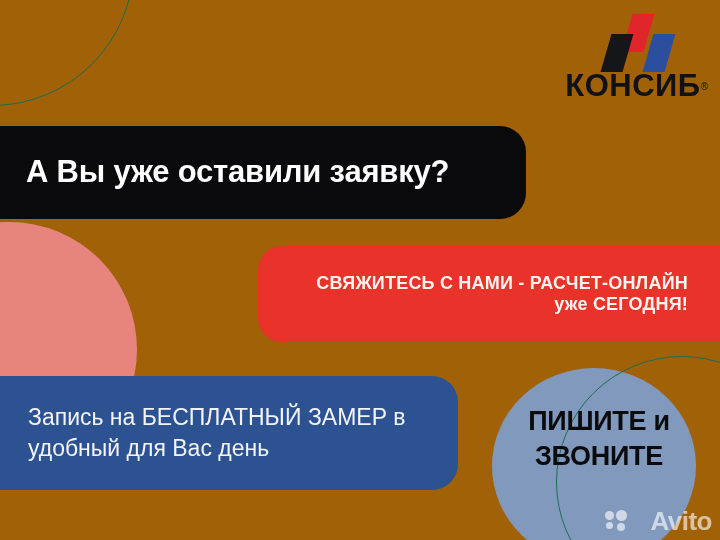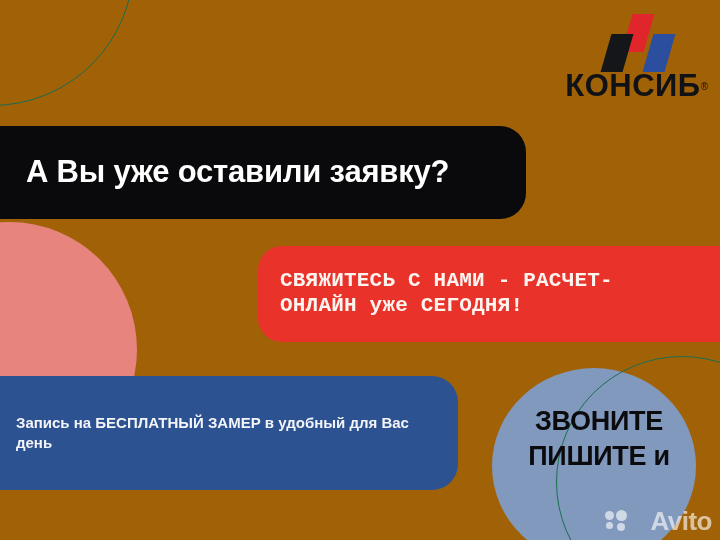--- a/index.html
+++ b/index.html
@@ -149,13 +149,12 @@
   }
   #red-box-text {
     color: #fdf4ef;
-    font-size: 21px;
+    font-size: 18px;
     font-weight: 700;
     line-height: 1.18;
-    text-align: left;
+    text-align: right;
     letter-spacing: 0.2px;
     width: 408px;
-    font-family: Liberation Mono, monospace;
   }
 
   #blue-box {

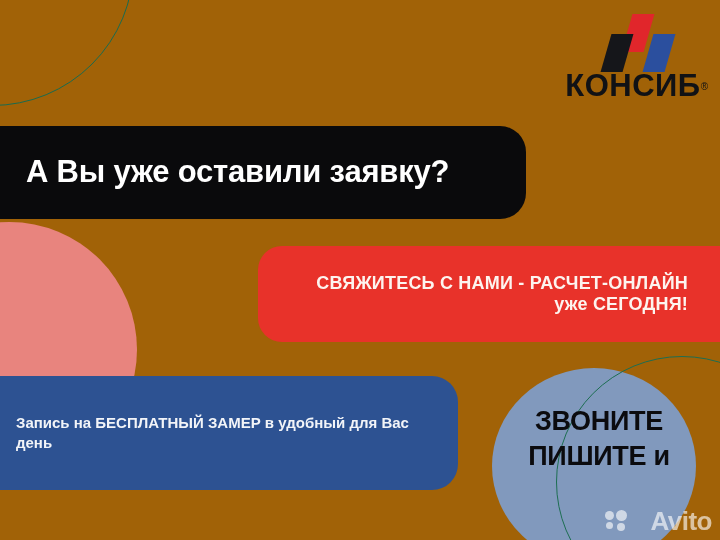--- a/index.html
+++ b/index.html
@@ -169,10 +169,11 @@
   }
   #blue-box-text {
     color: #f2f4f8;
-    font-size: 15px;
-    font-weight: 700;
+    font-size: 23px;
+    font-weight: 400;
     line-height: 1.35;
     letter-spacing: 0px;
+    margin-left: 12px;
   }
 
   

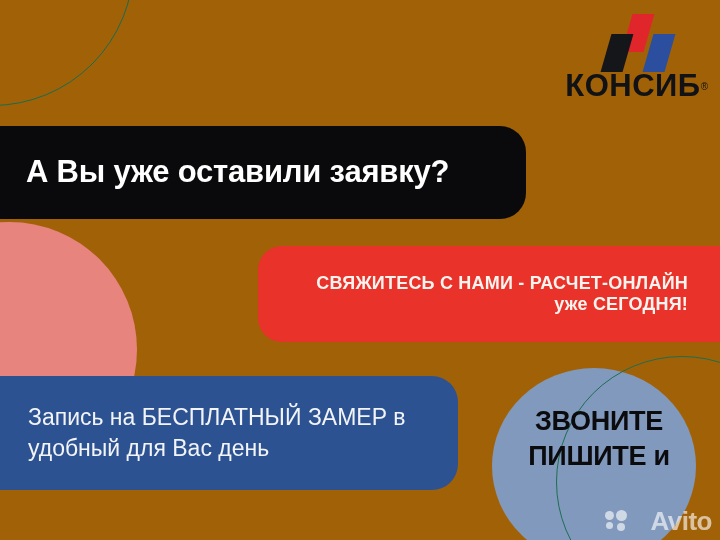--- a/index.html
+++ b/index.html
@@ -259,8 +259,8 @@
   </div>
 
   <div id="cta-circle-text">
+    <span id="cta-line1">ПИШИТЕ и</span>
     <span id="cta-line2">ЗВОНИТЕ</span>
-    <span id="cta-line1">ПИШИТЕ и</span>
   </div>
 
   <div id="avito-watermark">

